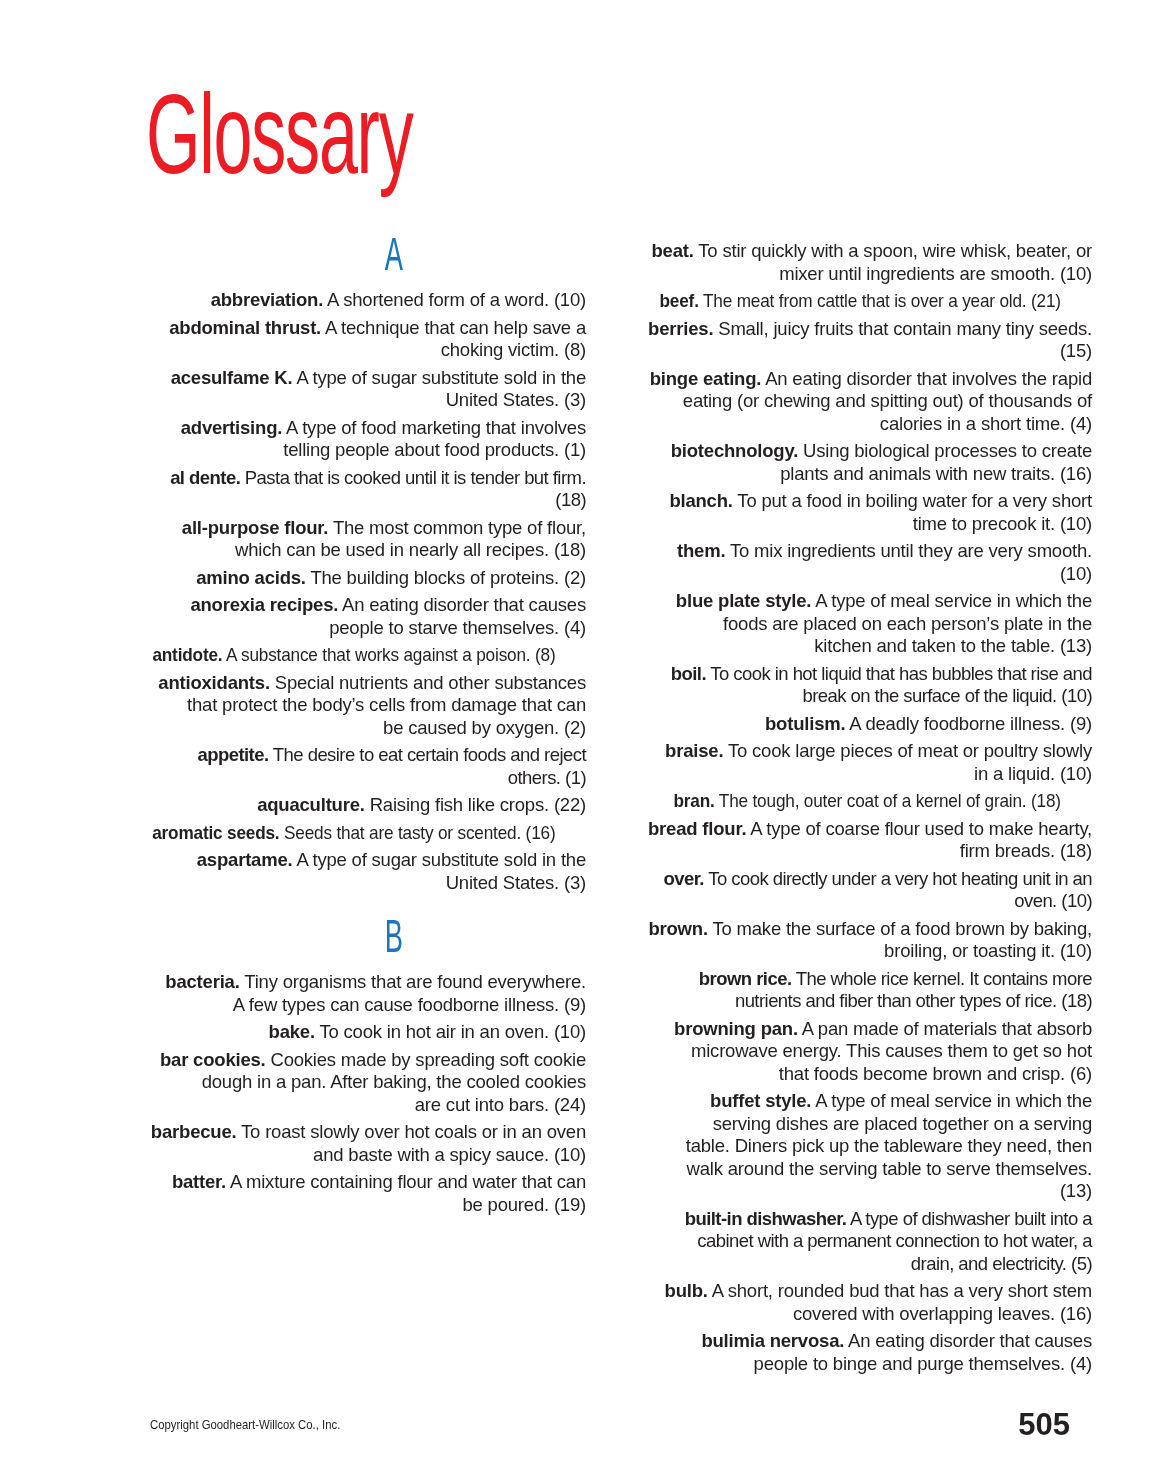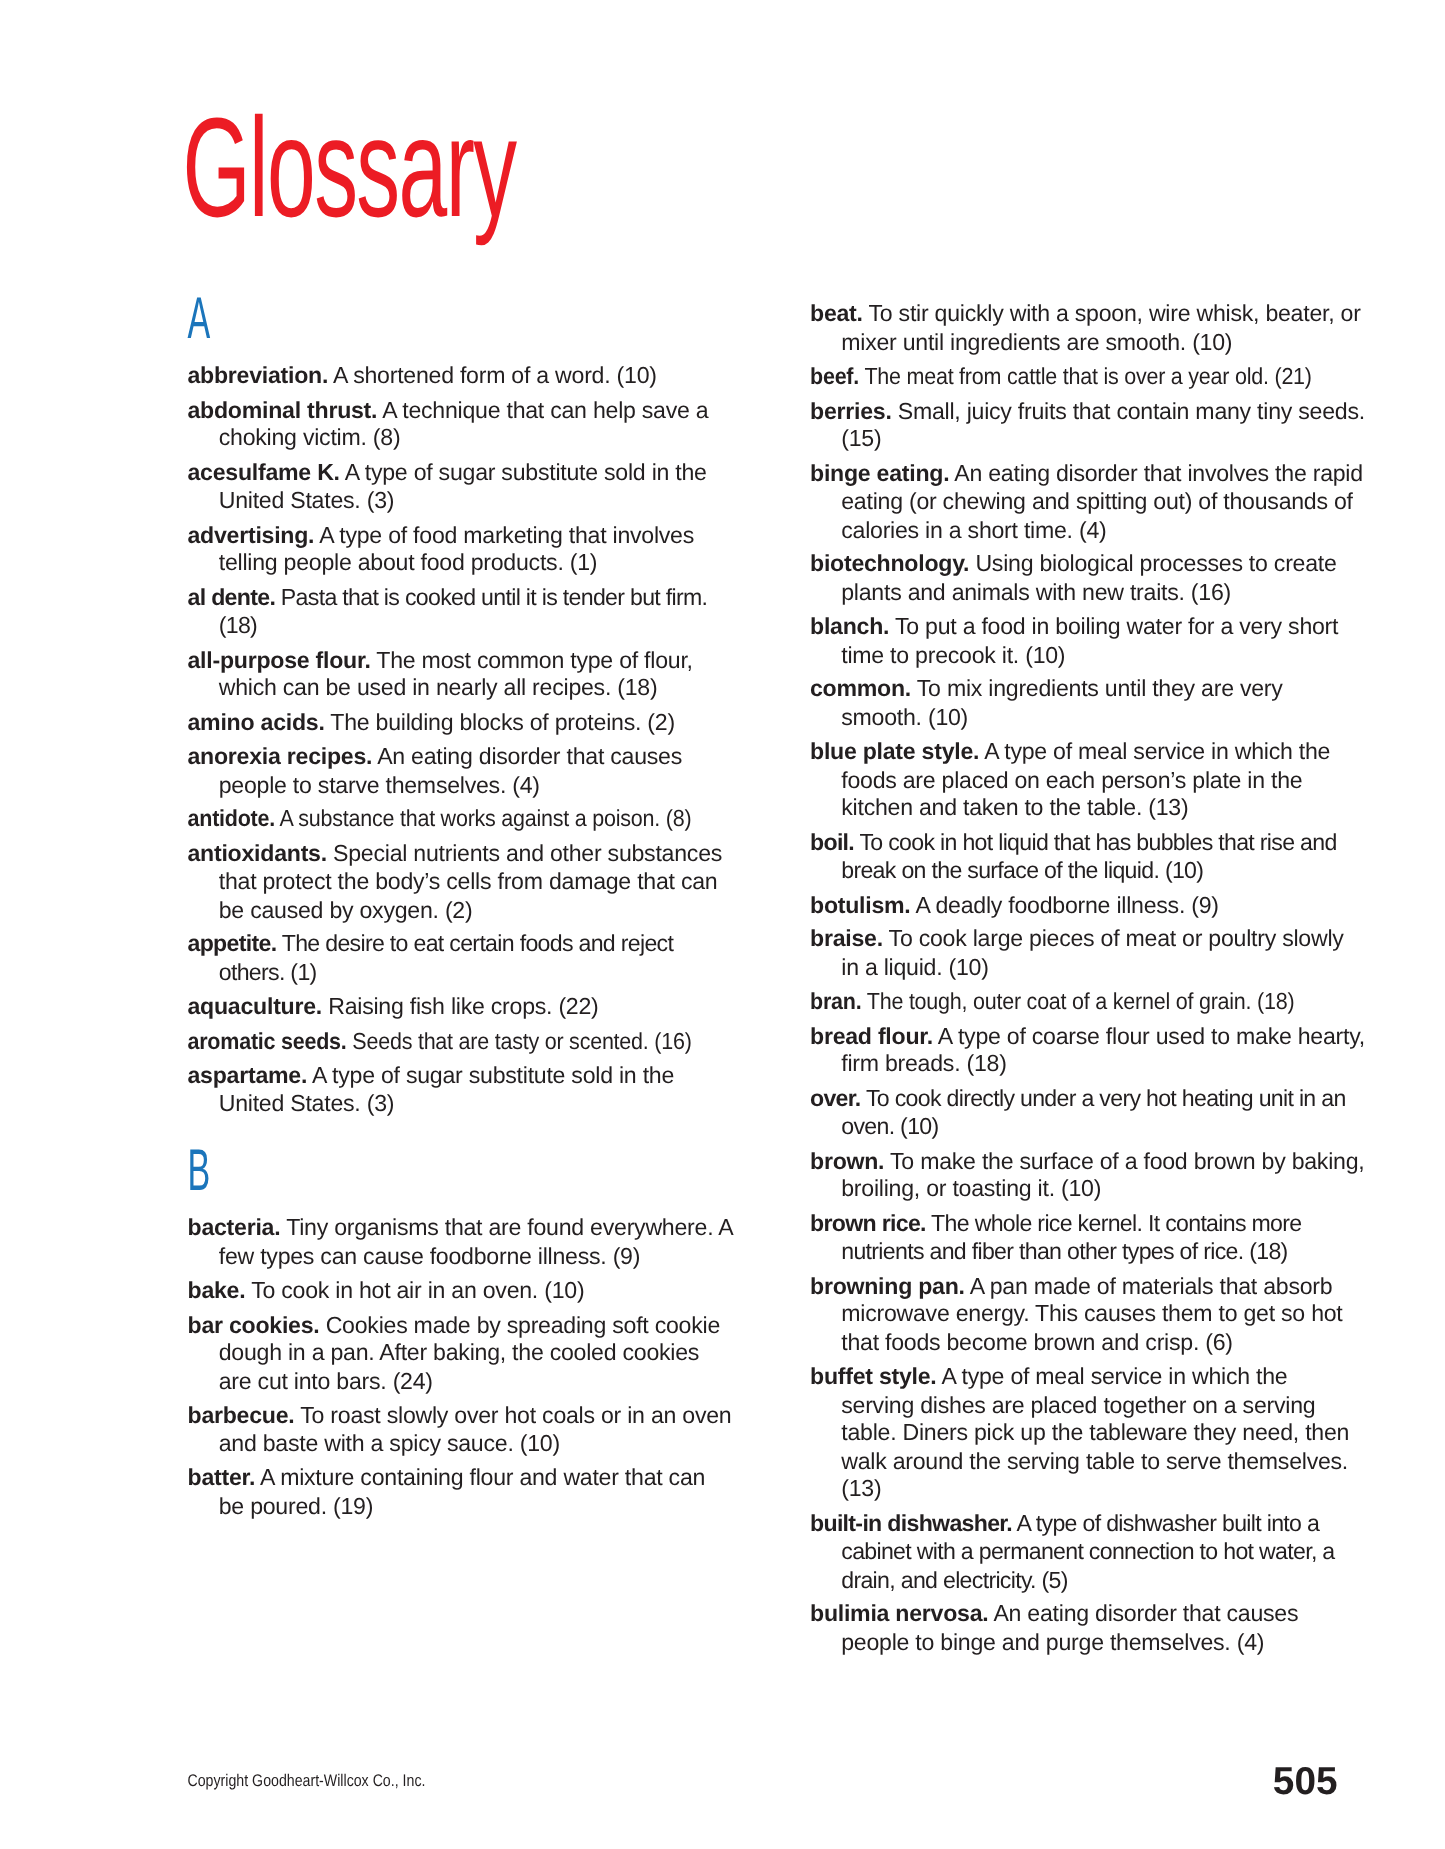--- a/index.html
+++ b/index.html
@@ -11,7 +11,7 @@
     color: var(--text, #231F20);
     overflow: hidden;
   }
-  .page { position: absolute; inset: 0; }
+  .page { position: absolute; inset: 0; text-align: right; }
 
   .page-title {
     position: absolute;

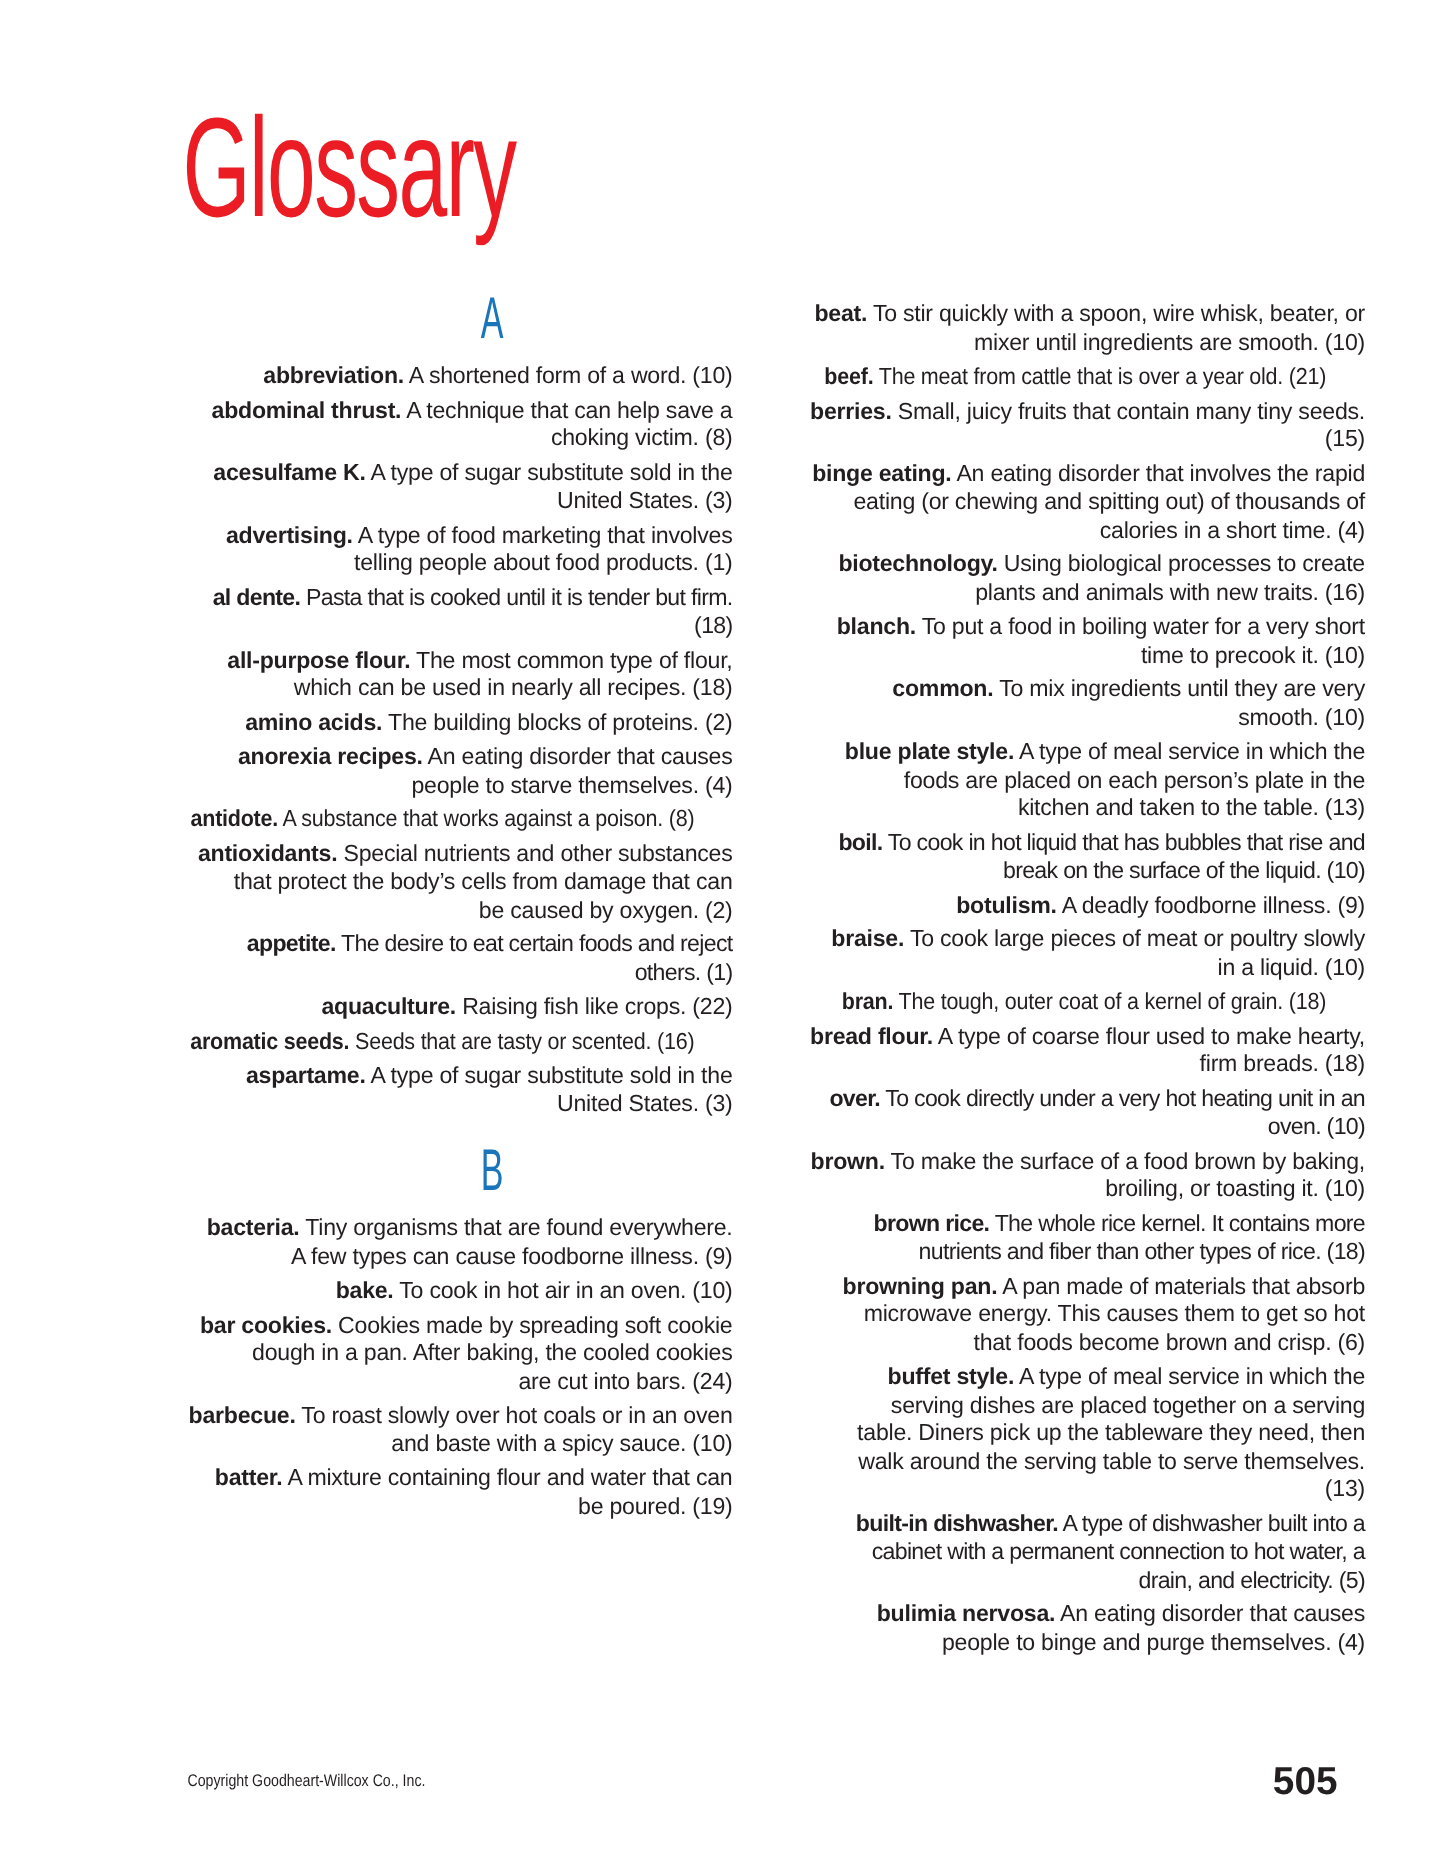--- a/index.html
+++ b/index.html
@@ -113,7 +113,7 @@
       <p class="entry"><b class="term">binge eating.</b><span> An eating disorder that involves the rapid eating (or chewing and spitting out) of thousands of calories in a short time. (4)</span></p>
       <p class="entry"><b class="term">biotechnology.</b><span> Using biological processes to create plants and animals with new traits. (16)</span></p>
       <p class="entry"><b class="term">blanch.</b><span> To put a food in boiling water for a very short time to precook it. (10)</span></p>
-      <p class="entry"><b class="term">common.</b><span> To mix ingredients until they are very smooth. (10)</span></p>
+      <p class="entry"><b class="term">them.</b><span> To mix ingredients until they are very smooth. (10)</span></p>
       <p class="entry"><b class="term">blue plate style.</b><span> A type of meal service in which the foods are placed on each person’s plate in the kitchen and taken to the table. (13)</span></p>
       <p class="entry tight"><b class="term">boil.</b><span> To cook in hot liquid that has bubbles that rise and break on the surface of the liquid. (10)</span></p>
       <p class="entry"><b class="term">botulism.</b><span> A deadly foodborne illness. (9)</span></p>

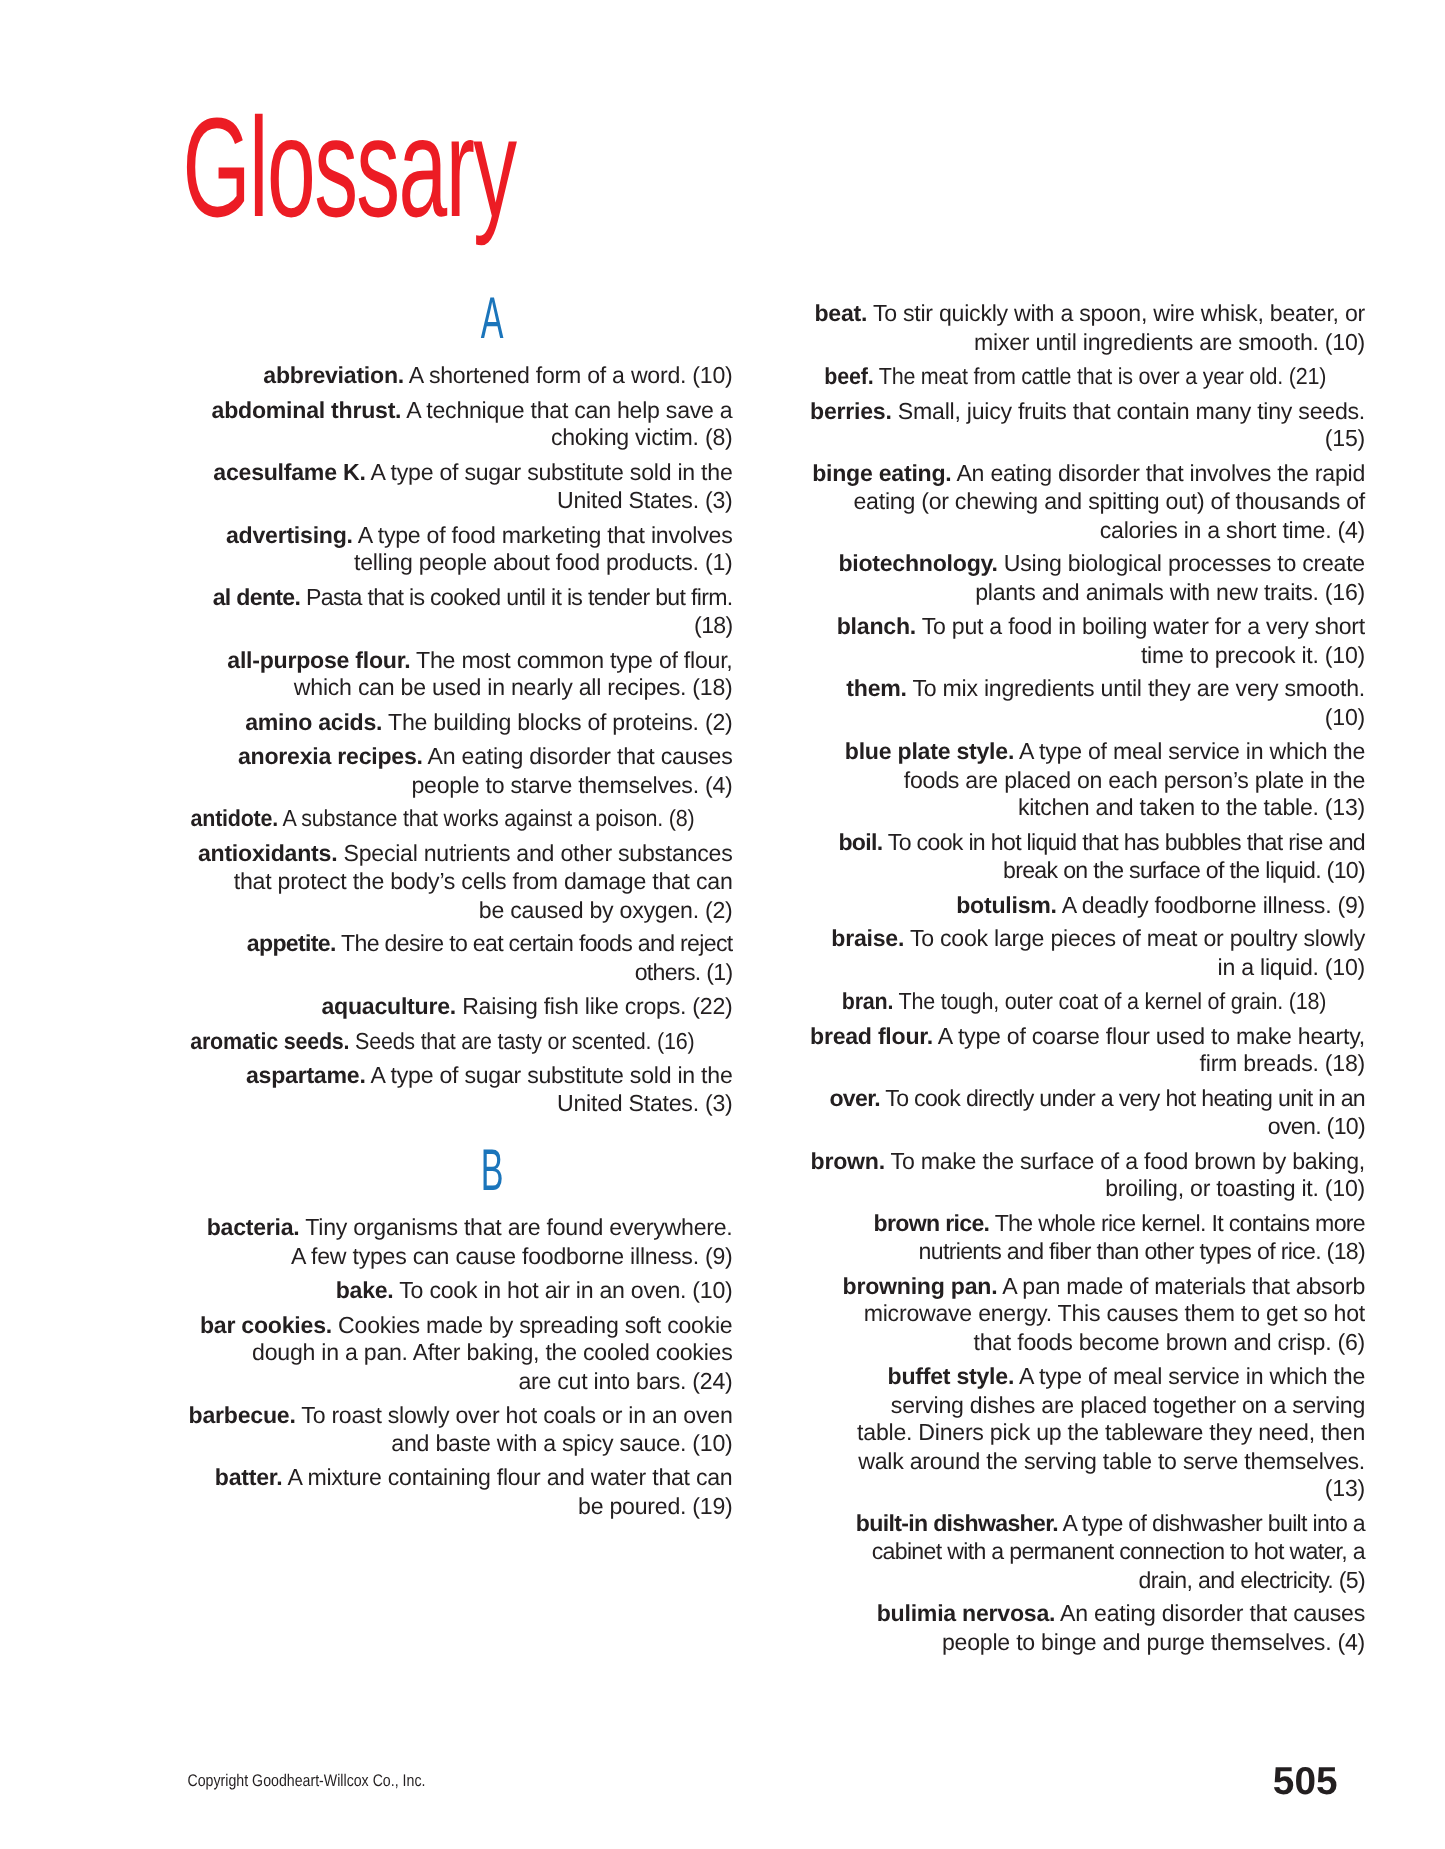--- a/index.html
+++ b/index.html
@@ -126,6 +126,7 @@
       <p class="entry"><b class="term">browning pan.</b><span> A pan made of materials that absorb microwave energy. This causes them to get so hot that foods become brown and crisp. (6)</span></p>
       <p class="entry"><b class="term">buffet style.</b><span> A type of meal service in which the serving dishes are placed together on a serving table. Diners pick up the tableware they need, then walk around the serving table to serve themselves. (13)</span></p>
       <p class="entry tight"><b class="term">built-in dishwasher.</b><span> A type of dishwasher built into a cabinet with a permanent connection to hot water, a drain, and electricity. (5)</span></p>
+      <p class="entry"><b class="term">bulb.</b><span> A short, rounded bud that has a very short stem covered with overlapping leaves. (16)</span></p>
       <p class="entry"><b class="term">bulimia nervosa.</b><span> An eating disorder that causes people to binge and purge themselves. (4)</span></p>
     </div>
 

